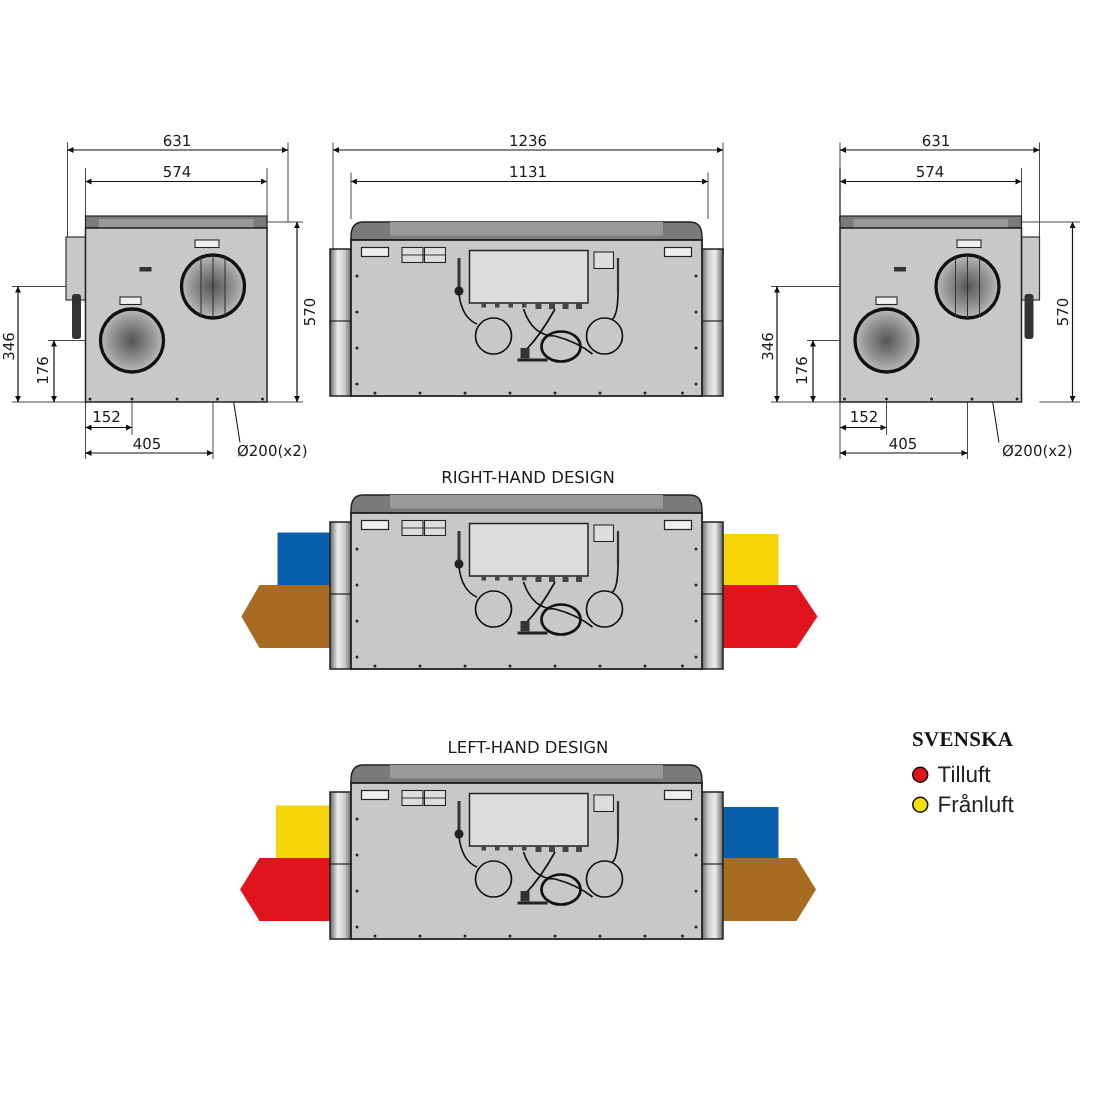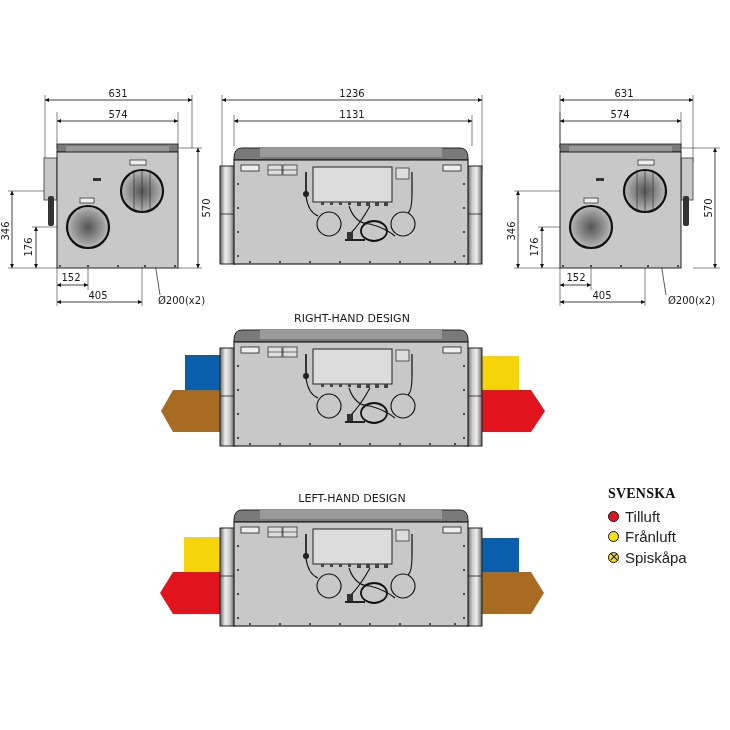--- a/index.html
+++ b/index.html
@@ -273,10 +273,6 @@
     <span class="dot" style="background:#f5e10a"></span>
     <span class="legend-label">Frånluft</span>
   </div>
-  <div class="legend-item">
-    <span class="dot x" style="background:#f5e10a"></span>
-    <span class="legend-label">Spiskåpa</span>
-  </div>
 </div>
 
 </body></html>

